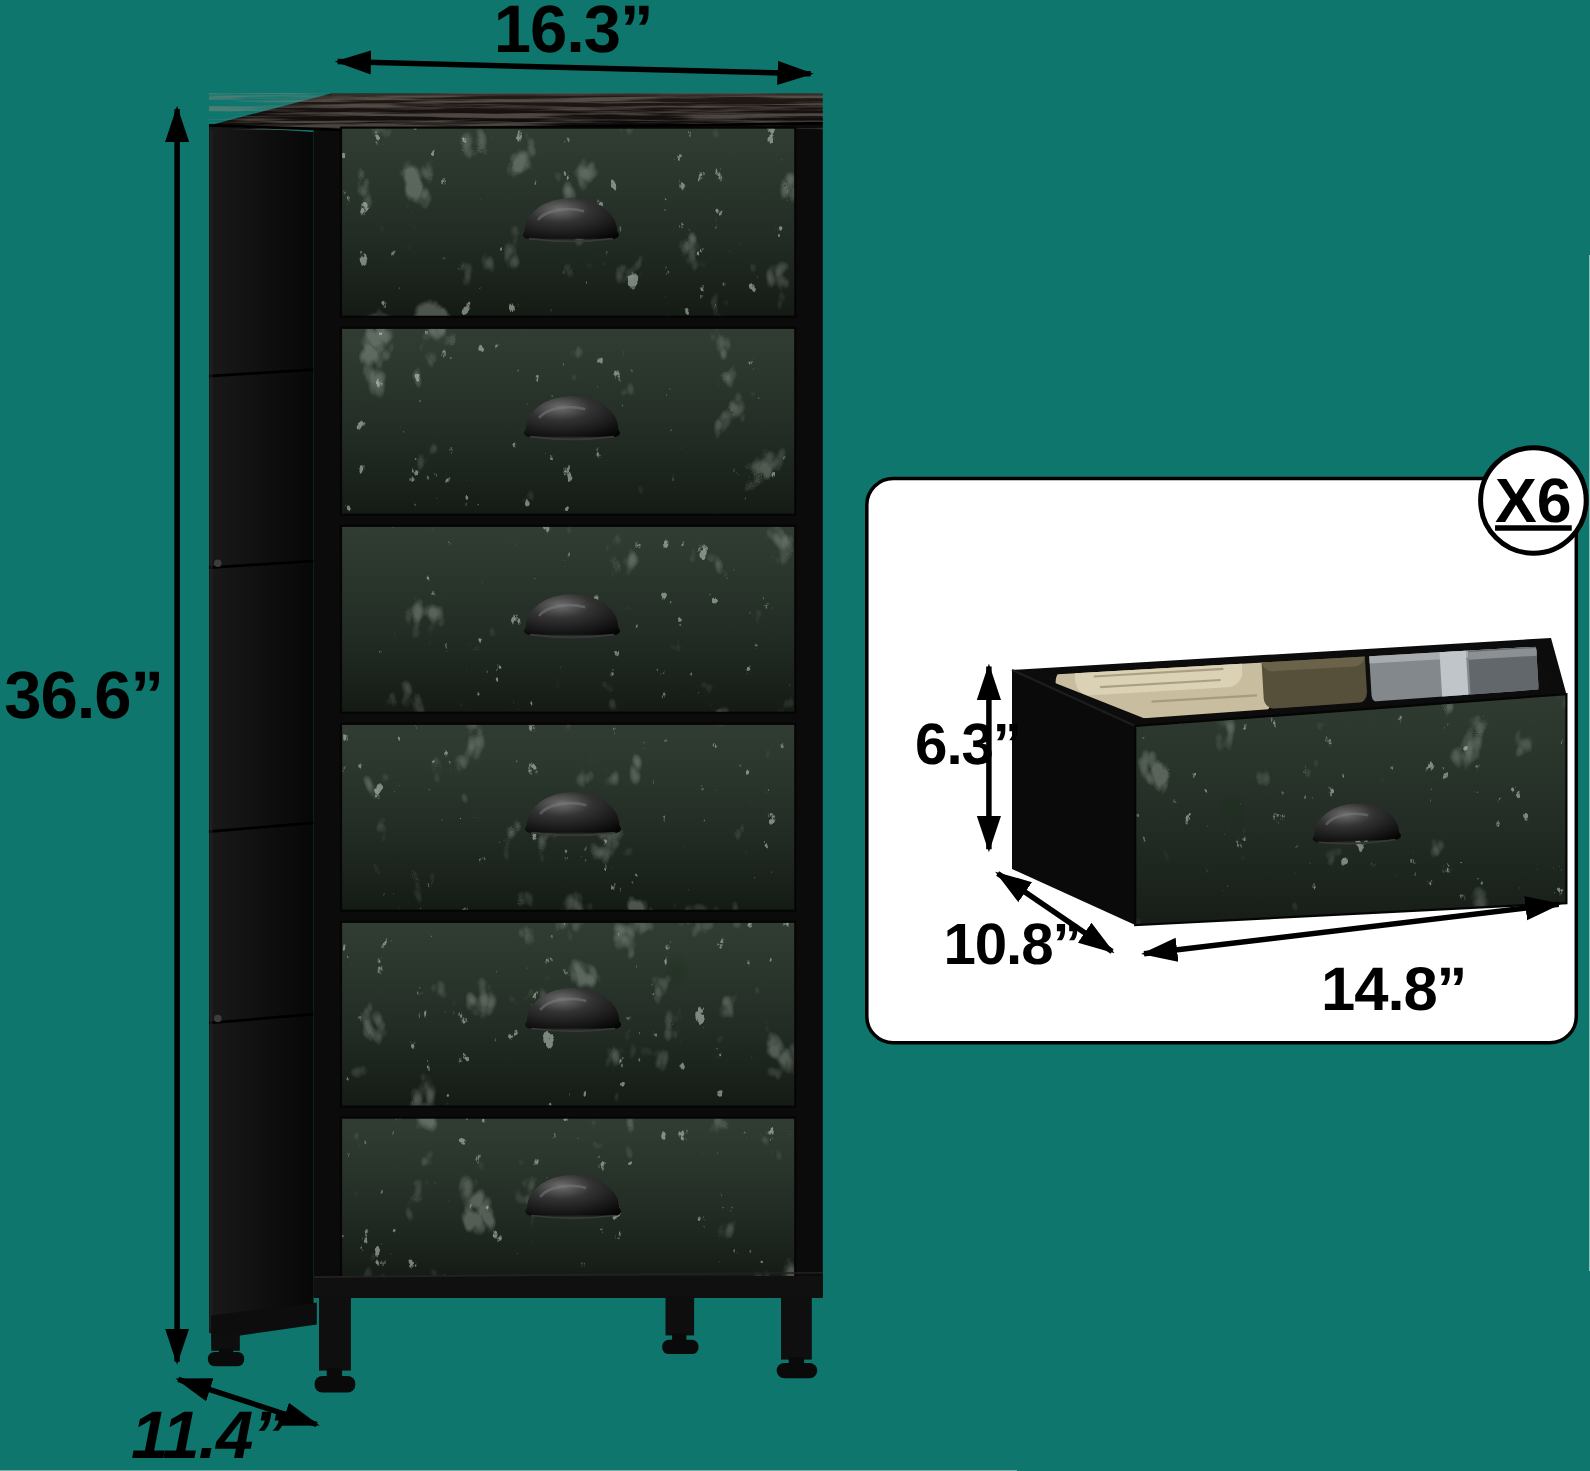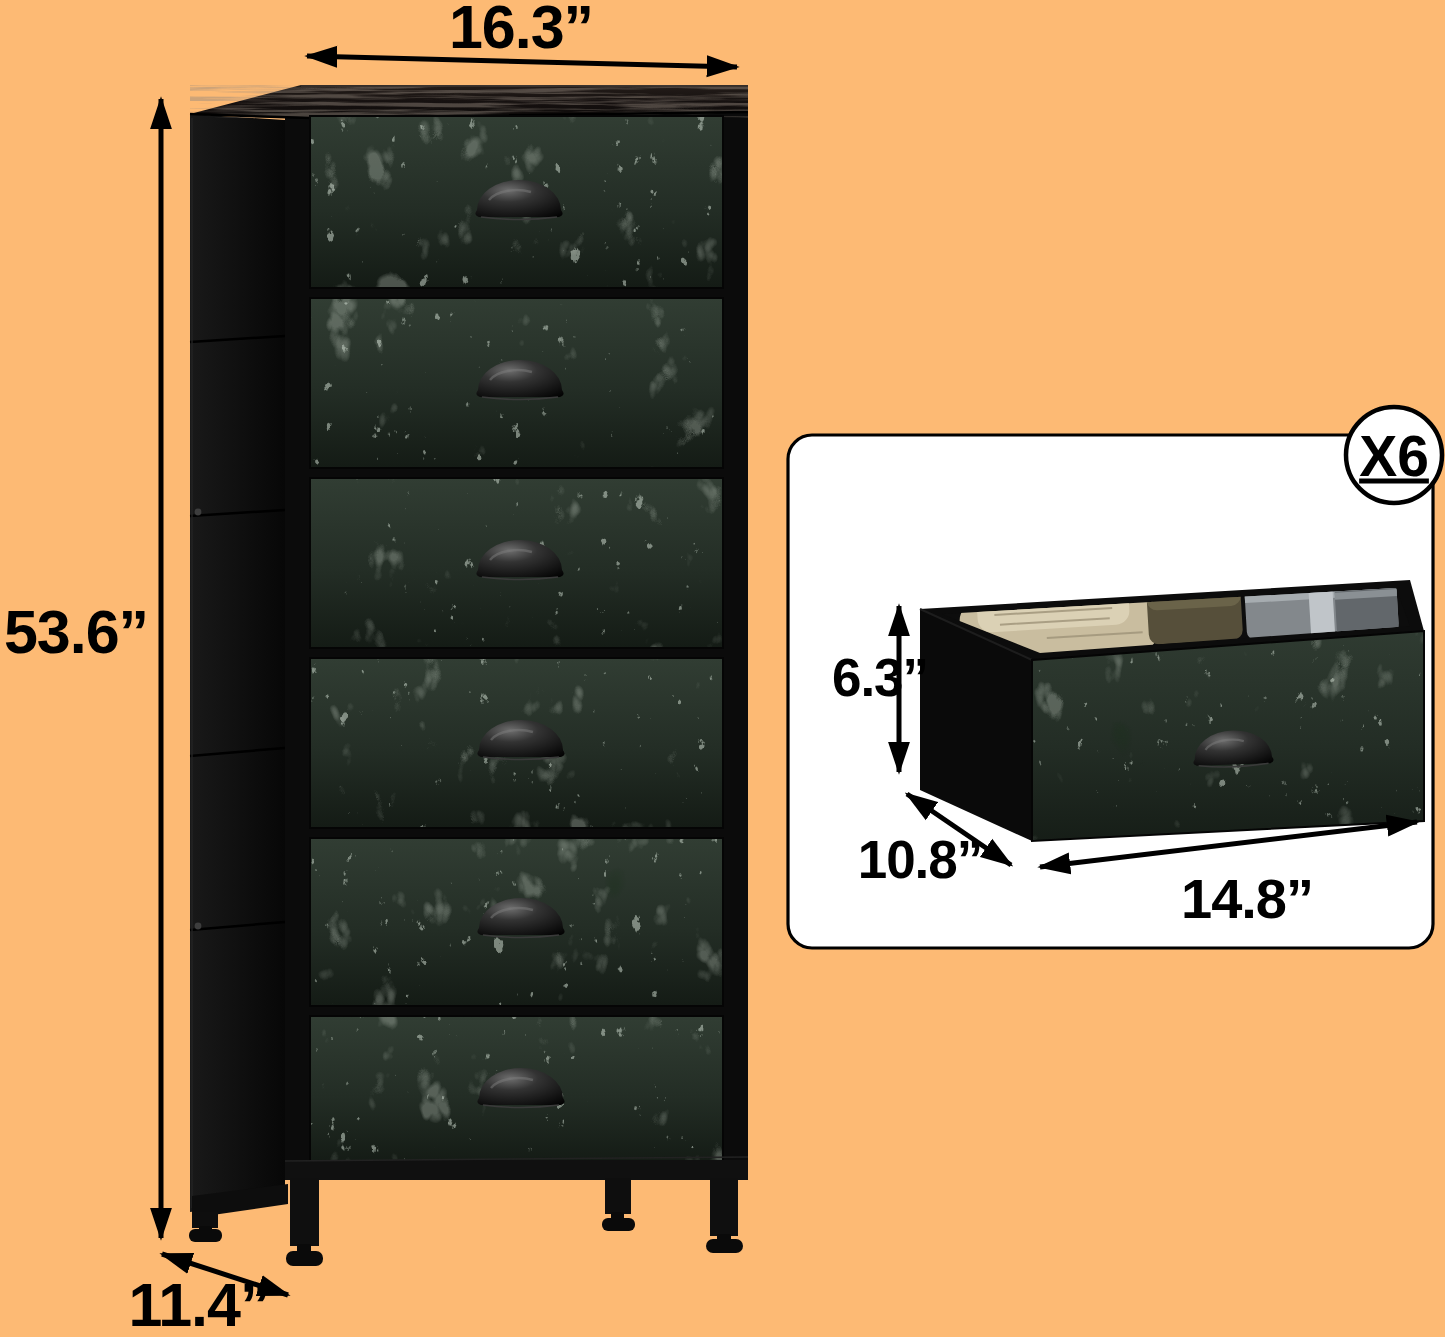--- a/index.html
+++ b/index.html
@@ -6,7 +6,7 @@
   .stage{
     position:relative;
     width:1445px;height:1337px;
-    background:#fdba74;
+    background:#0f766e;
     font-family:"Liberation Sans", sans-serif;
     overflow:hidden;
   }

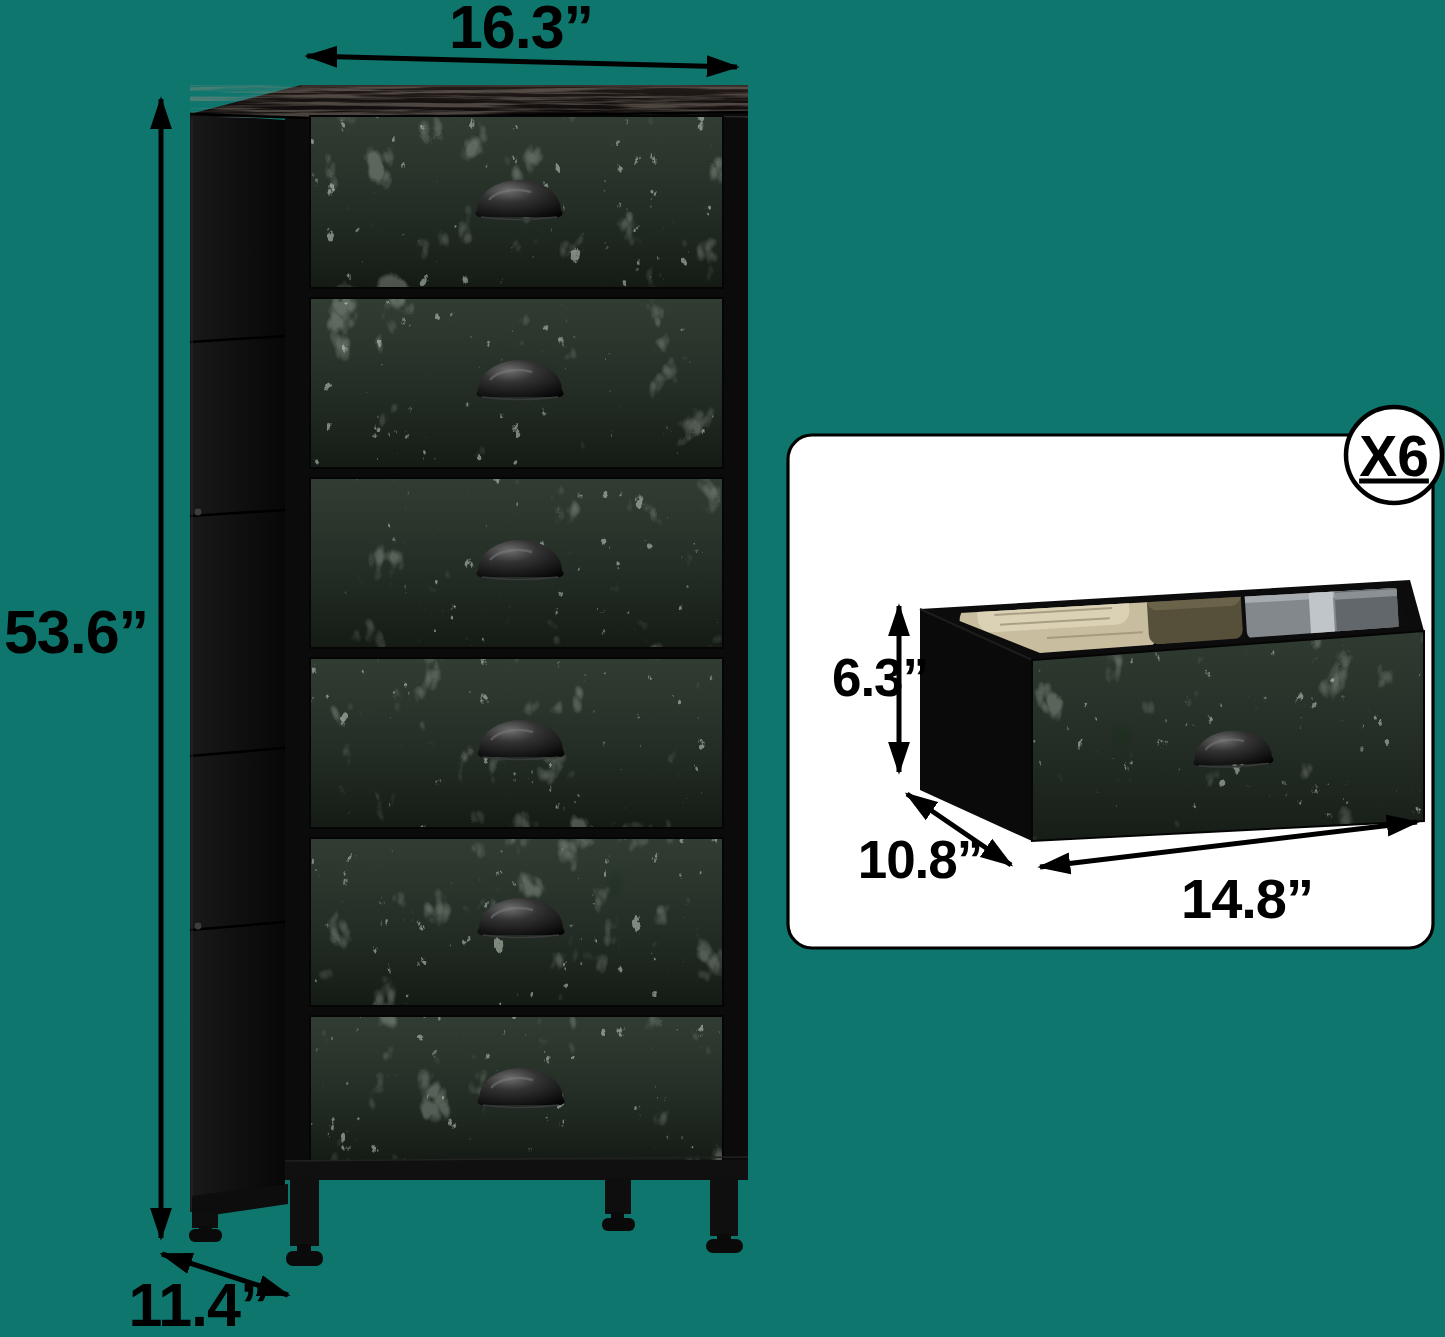--- a/index.html
+++ b/index.html
@@ -255,7 +255,7 @@
 
   <div class="dim-label lbl-main" style="left:521px;top:27px;">16.3”</div>
 
-  <div class="dim-label lbl-main" style="left:76px;top:632px;">53.6”</div>
+  <div class="dim-label lbl-main" style="left:76px;top:632px;">36.6”</div>
 
   <div class="dim-label lbl-main" style="left:199px;top:1305px;">11.4”</div>
 

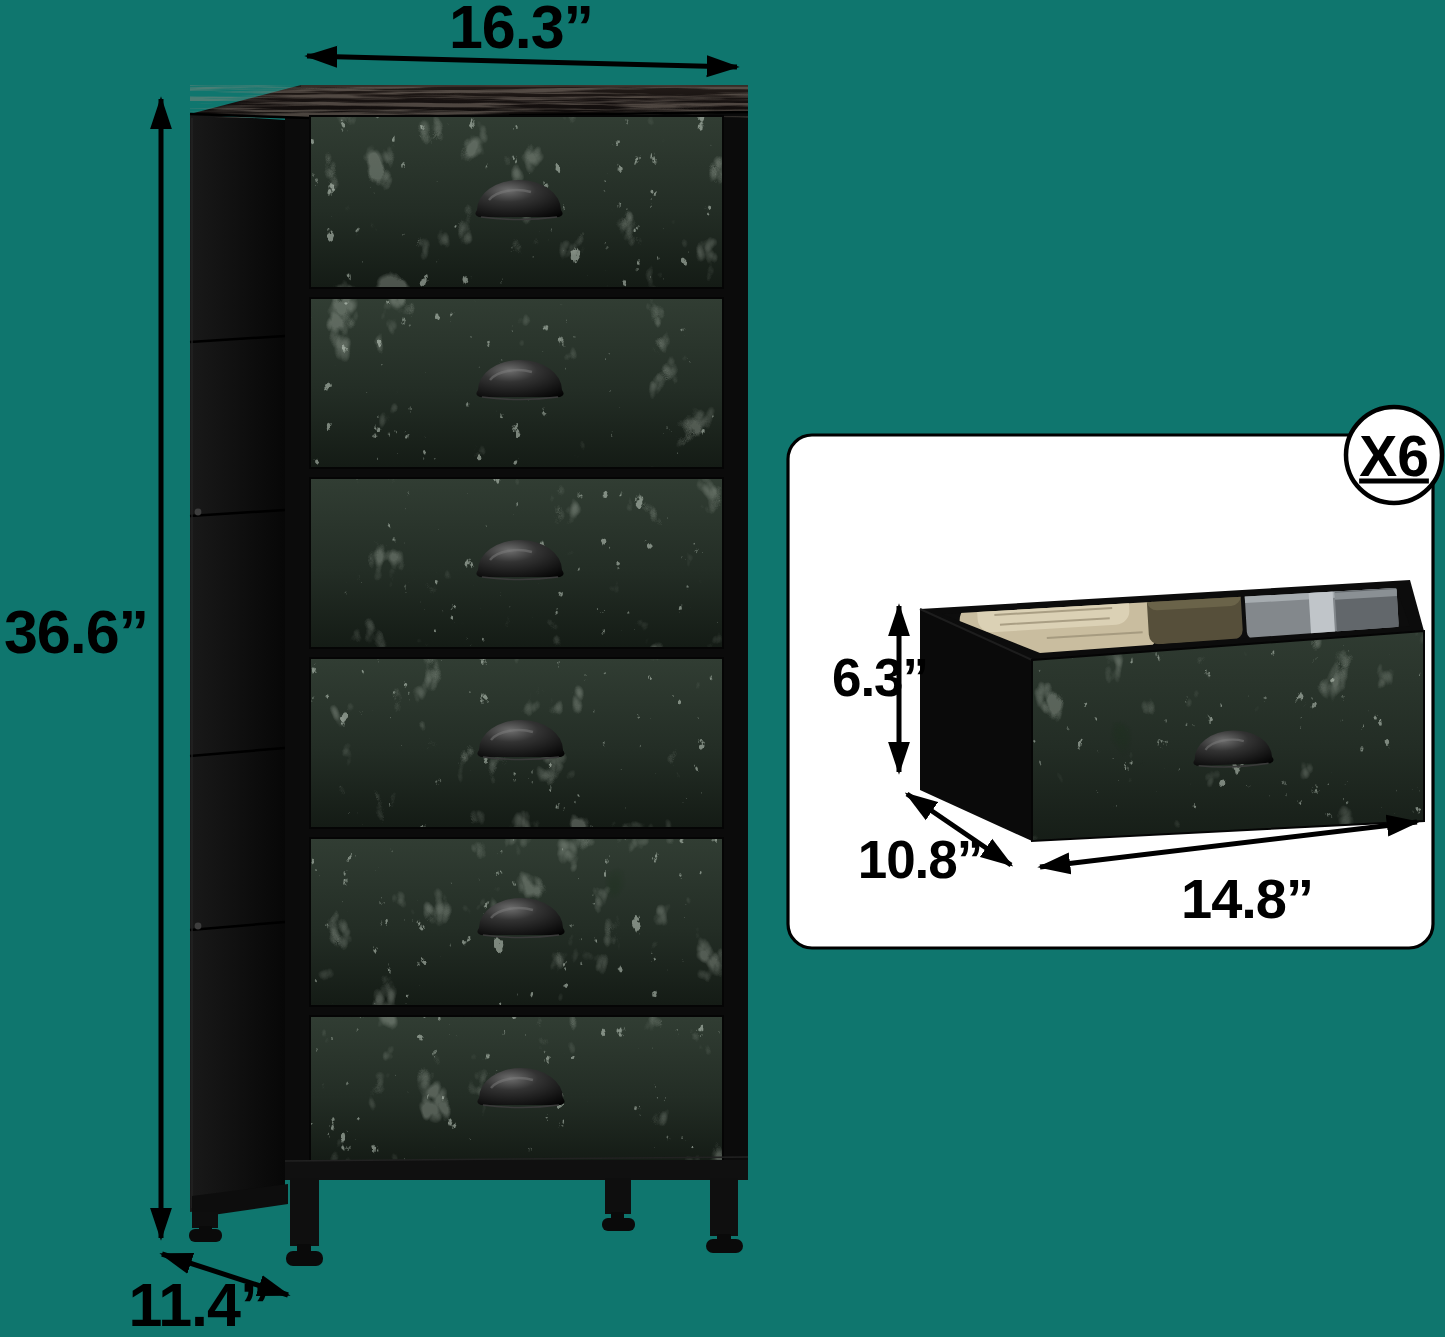--- a/index.html
+++ b/index.html
@@ -22,7 +22,7 @@
   }
   .lbl-main{font-size:61px;}
   .lbl-inset{font-size:53px;margin-left:36px;}
-  .lbl-insetw{font-size:56px;}
+  .lbl-insetw{font-size:56px;margin-left:20px;}
   .lbl-x6{font-size:57px;letter-spacing:0;text-decoration:underline;}
 </style>
 </head>

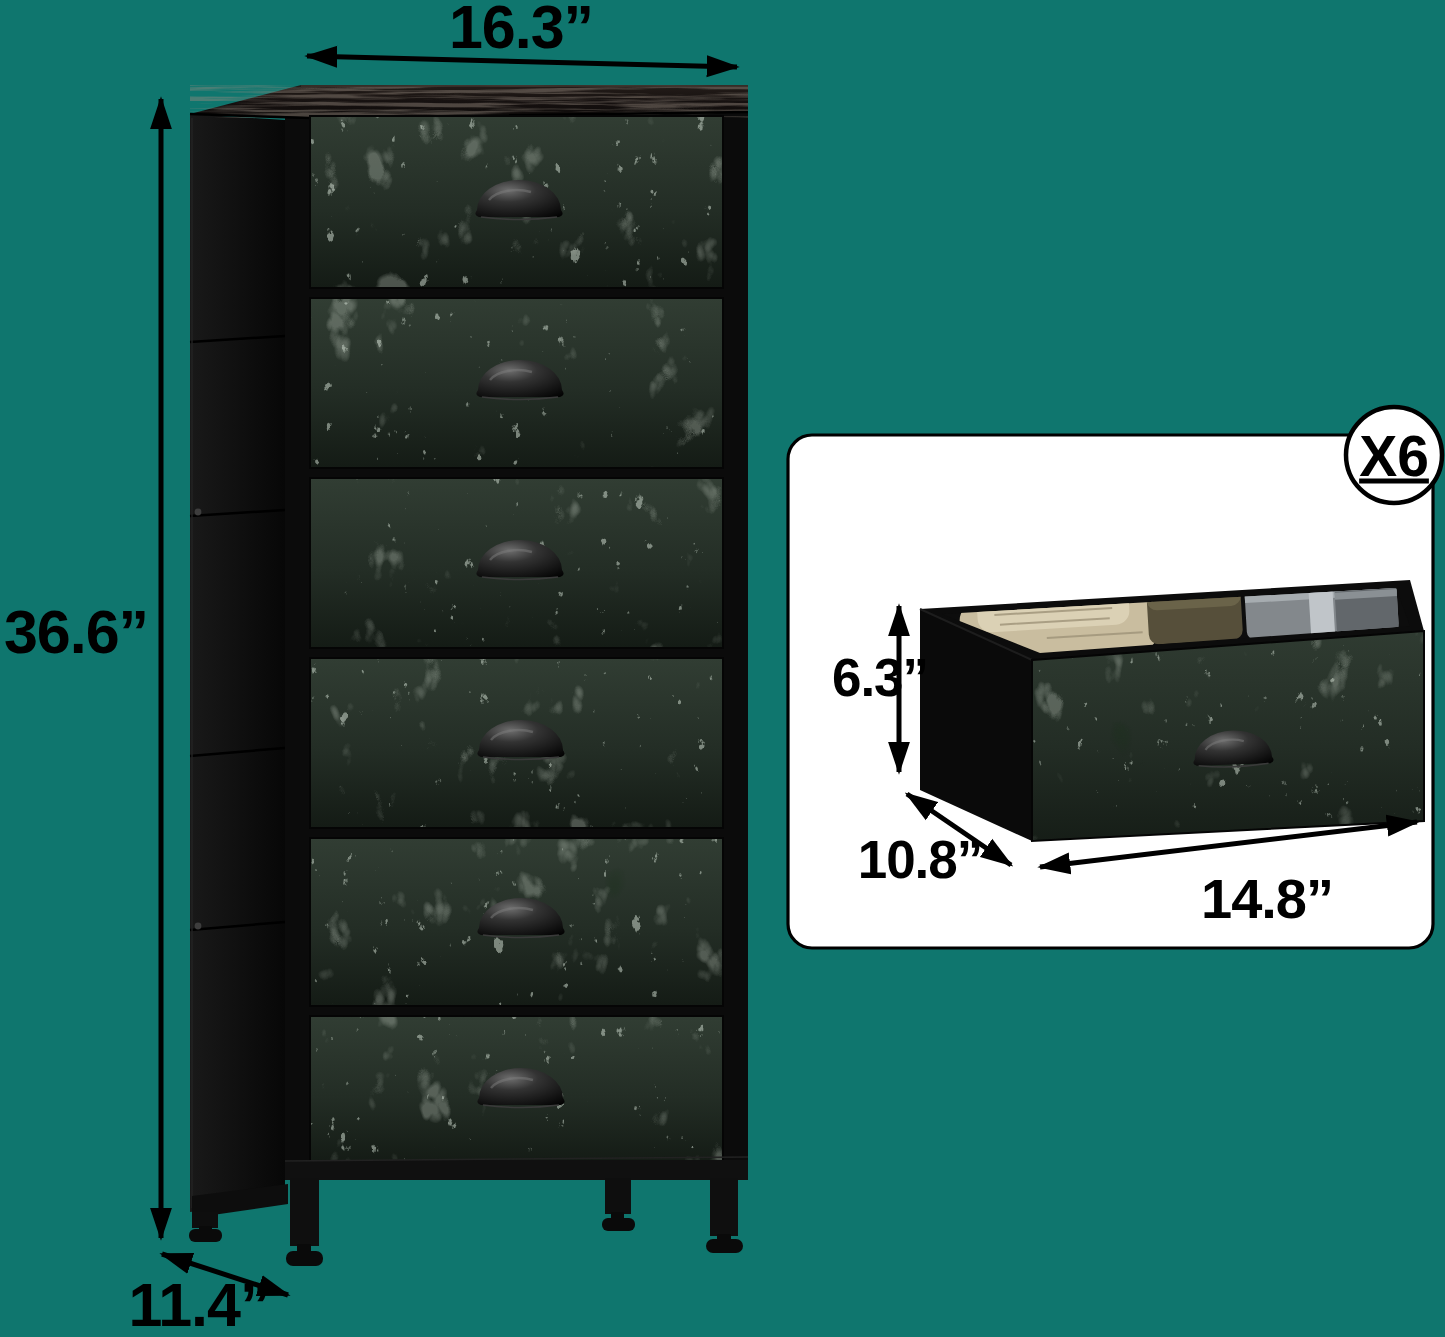--- a/index.html
+++ b/index.html
@@ -257,7 +257,7 @@
 
   <div class="dim-label lbl-main" style="left:76px;top:632px;">36.6”</div>
 
-  <div class="dim-label lbl-main" style="left:199px;top:1305px;">11.4”</div>
+  <div class="dim-label lbl-main" style="left:189px;top:1305px;font-style:italic;">11.4”</div>
 
   <div class="dim-label lbl-x6" style="left:1394px;top:456px;">X6</div>
 

